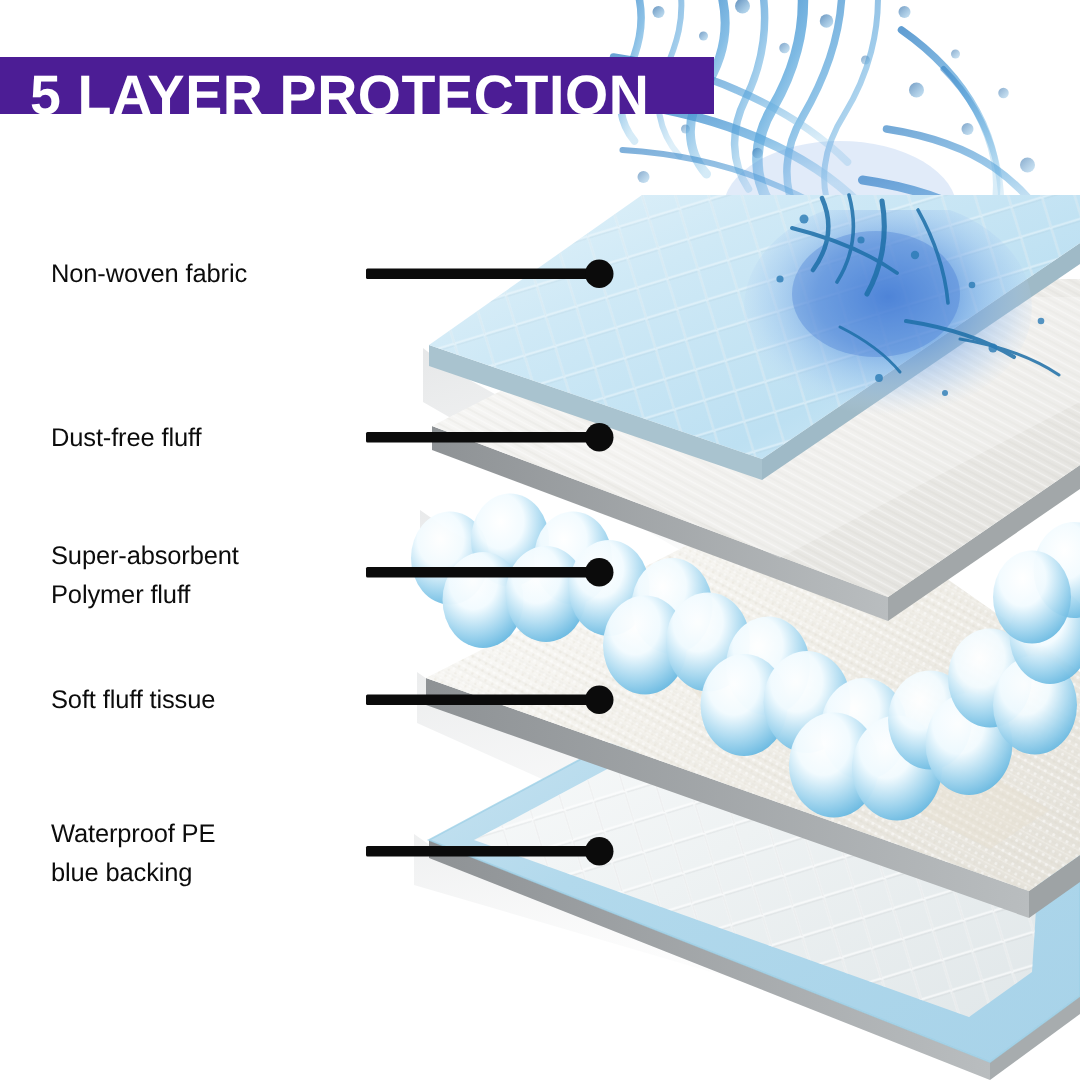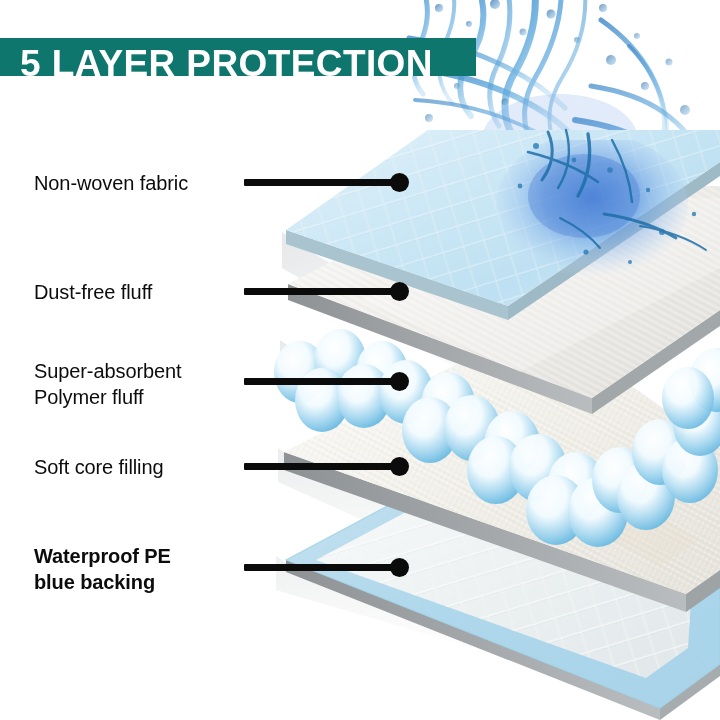--- a/index.html
+++ b/index.html
@@ -33,7 +33,7 @@
     top: 38px;
     width: 476px;
     height: 38px;
-    background: #0f766e;
+    background: #4c1d95;
     z-index: 30;
   }
   .header-title {

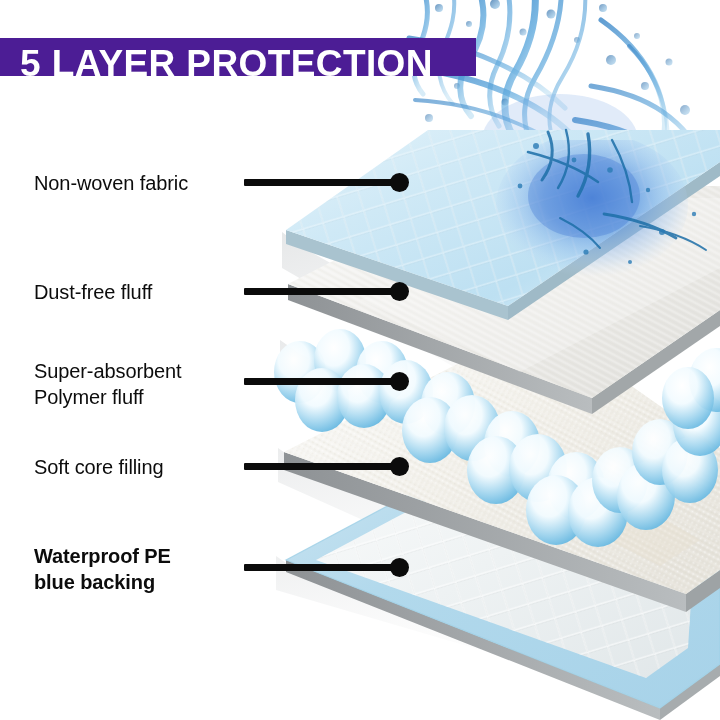--- a/index.html
+++ b/index.html
@@ -71,7 +71,7 @@
     position: absolute;
     color: #0c0c0c;
     font-family: "Liberation Sans", sans-serif;
-    font-size: 20px;
+    font-size: 17px;
     font-weight: 400;
     line-height: 26px;
     letter-spacing: -0.1px;

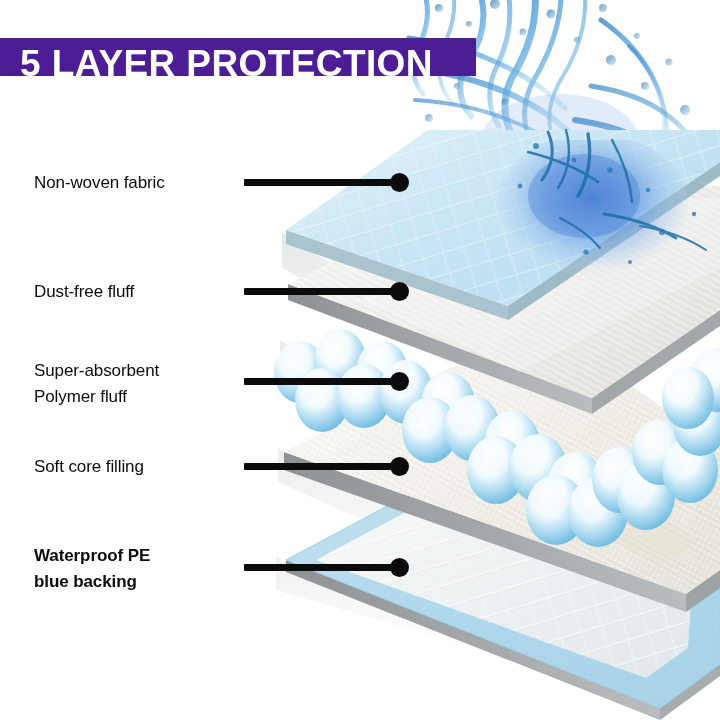--- a/index.html
+++ b/index.html
@@ -356,7 +356,7 @@
     <div class="leader" style="left:244px; top:377.5px; width:156px;"></div>
     <div class="leader-dot" style="left:390px; top:371.5px;"></div>
 
-    <div class="label-text" style="left:34px; top:454px;">Soft core filling</div>
+    <div class="label-text" style="left:34px; top:454px;">Soft fluff tissue</div>
     <div class="leader" style="left:244px; top:462.5px; width:156px;"></div>
     <div class="leader-dot" style="left:390px; top:456.5px;"></div>
 

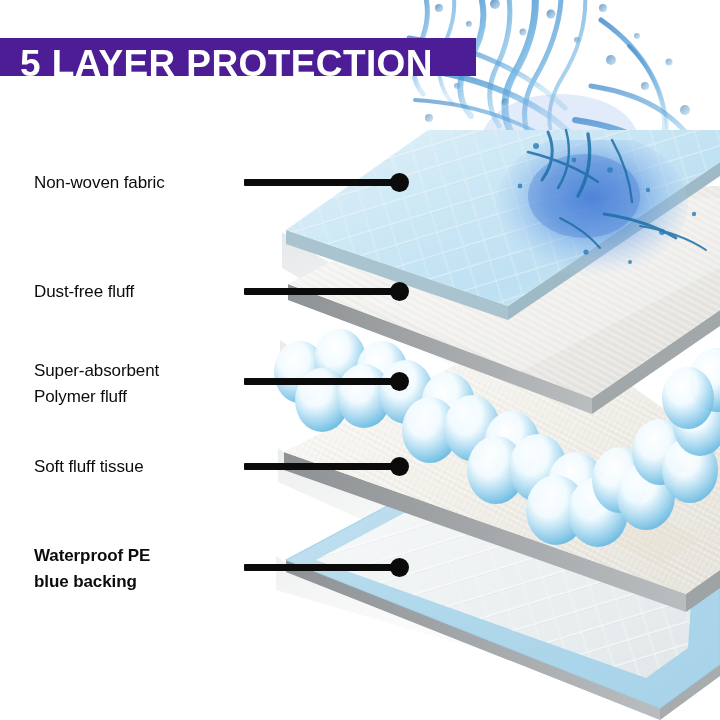--- a/index.html
+++ b/index.html
@@ -360,7 +360,7 @@
     <div class="leader" style="left:244px; top:462.5px; width:156px;"></div>
     <div class="leader-dot" style="left:390px; top:456.5px;"></div>
 
-    <div class="label-text" style="left:34px; top:543px;font-weight:bold;">Waterproof PE
+    <div class="label-text" style="left:34px; top:543px;">Waterproof PE
 blue backing</div>
     <div class="leader" style="left:244px; top:563.5px; width:156px;"></div>
     <div class="leader-dot" style="left:390px; top:557.5px;"></div>

